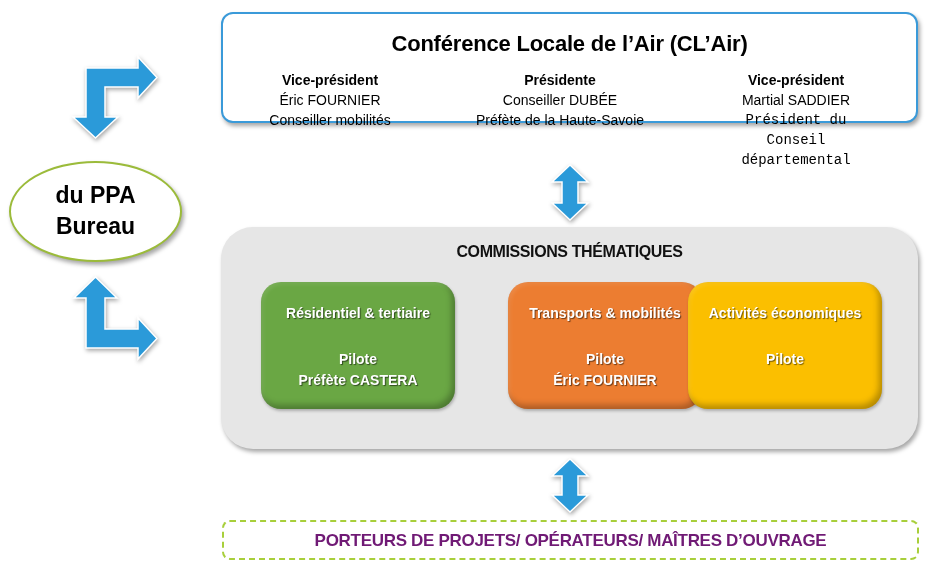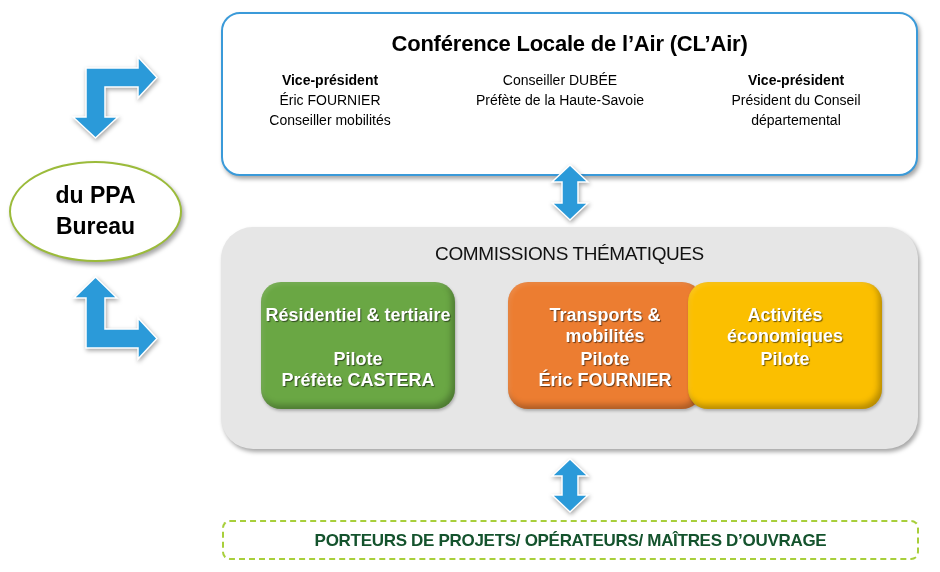--- a/index.html
+++ b/index.html
@@ -13,8 +13,8 @@
 
   
   #conf-box {
-    left: 221px; top: 12px; width: 697px; height: 164px;
-    border: 2px solid #3a9ad9; border-radius: 19px; box-sizing: border-box;
+    left: 221px; top: 12px; width: 697px; height: 111px;
+    border: 2px solid #3a9ad9; border-radius: 12px; box-sizing: border-box;
     background: #fff;
     box-shadow: 2px 3px 4px rgba(0,0,0,0.35);
   }

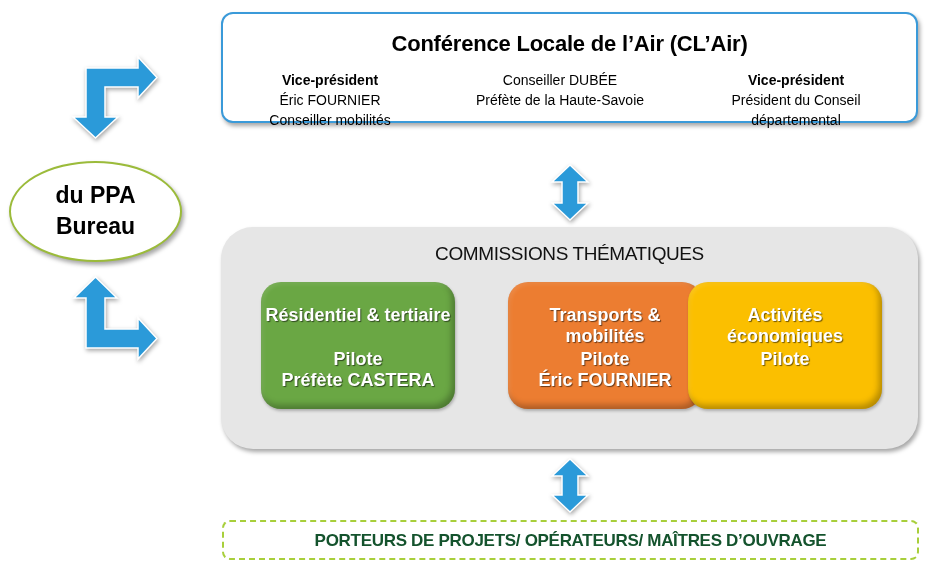--- a/index.html
+++ b/index.html
@@ -88,6 +88,7 @@
     <div>Conseiller mobilités</div>
   </div>
   <div id="member-1" class="abs member">
+    <div class="role">Présidente</div>
     <div>Conseiller DUBÉE</div>
     <div>Préfète de la Haute-Savoie</div>
   </div>

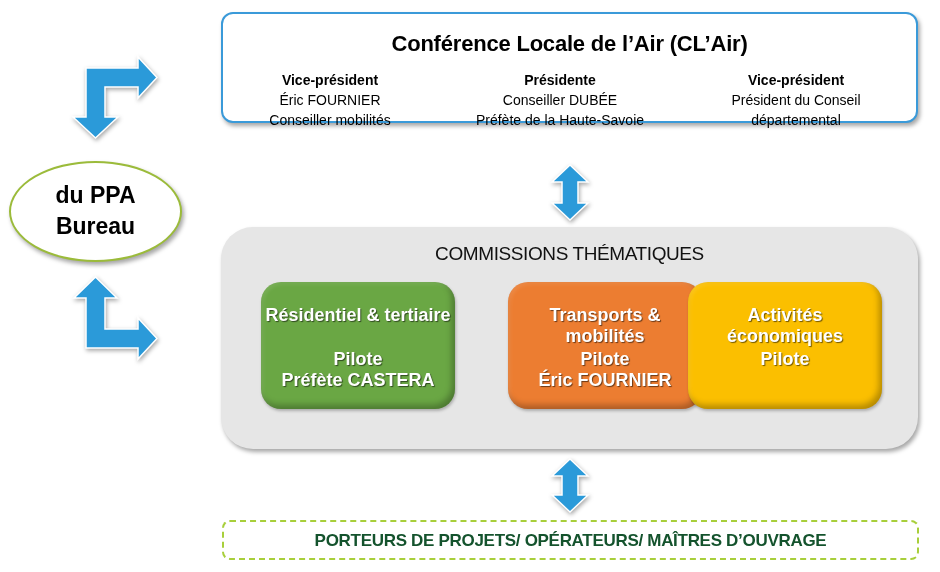--- a/index.html
+++ b/index.html
@@ -94,6 +94,7 @@
   </div>
   <div id="member-2" class="abs member">
     <div class="role">Vice-président</div>
+    <div>Martial SADDIER</div>
     <div style="padding:0 30px;">Président du Conseil départemental</div>
   </div>
 </div>

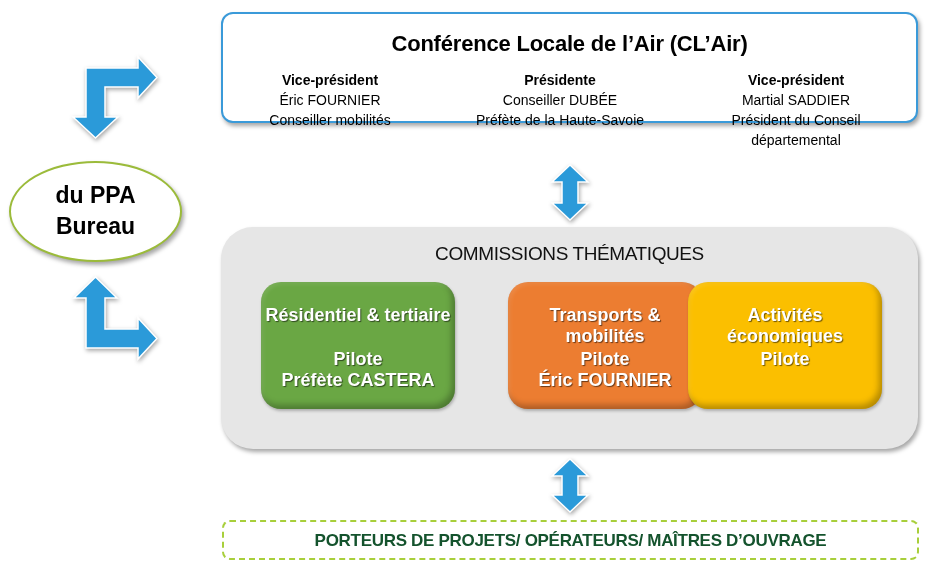--- a/index.html
+++ b/index.html
@@ -95,7 +95,7 @@
   <div id="member-2" class="abs member">
     <div class="role">Vice-président</div>
     <div>Martial SADDIER</div>
-    <div style="padding:0 30px;">Président du Conseil départemental</div>
+    <div style="padding:0 30px;font-family:Liberation Mono, monospace;">Président du Conseil départemental</div>
   </div>
 </div>
 

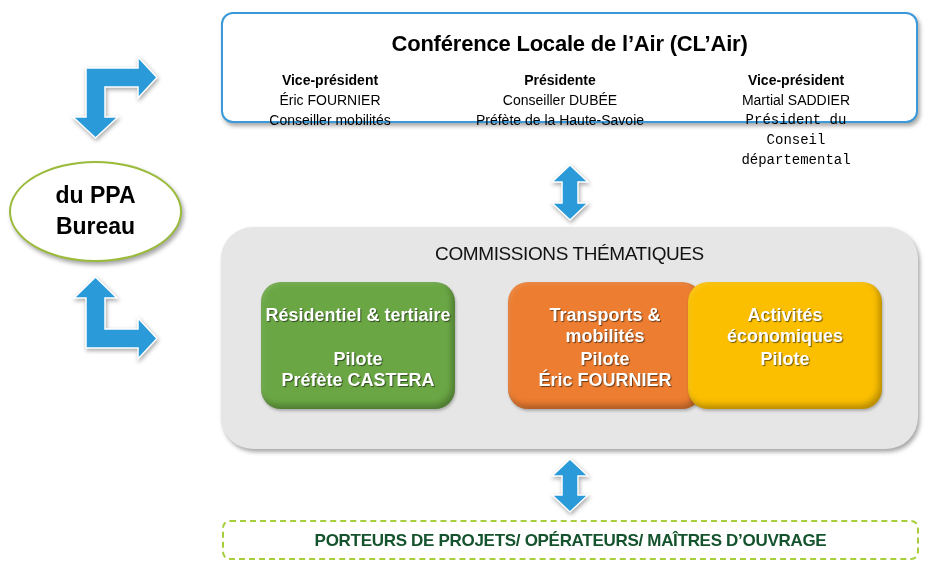--- a/index.html
+++ b/index.html
@@ -38,7 +38,7 @@
   }
   #comm-title {
     left: 0; top: 16px; width: 100%; text-align: center;
-    font-size: 19px; font-weight: normal; letter-spacing: -0.4px; color: #111;
+    font-size: 16px; font-weight: bold; letter-spacing: -0.4px; color: #111;
   }
   .card {
     top: 55px; width: 194px; height: 127px; border-radius: 20px;

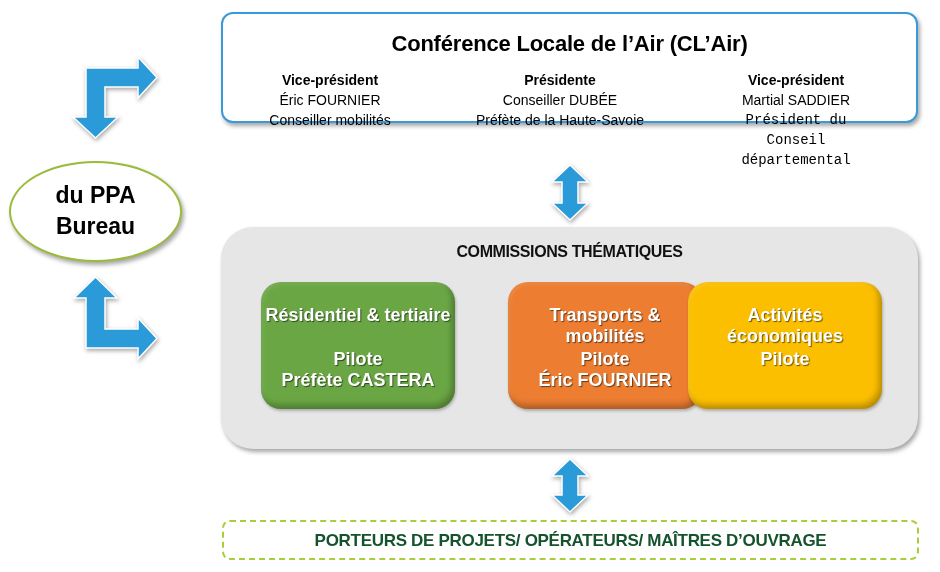--- a/index.html
+++ b/index.html
@@ -42,7 +42,7 @@
   }
   .card {
     top: 55px; width: 194px; height: 127px; border-radius: 20px;
-    color: #fff; text-align: center; font-weight: bold; font-size: 18px;
+    color: #fff; text-align: center; font-weight: bold; font-size: 14px;
     text-shadow: 1px 1px 1px rgba(0,0,0,0.55);
     box-shadow: inset -3px -4px 6px rgba(0,0,0,0.28), inset 2px 2px 4px rgba(255,255,255,0.12), 1px 2px 3px rgba(0,0,0,0.25);
   }

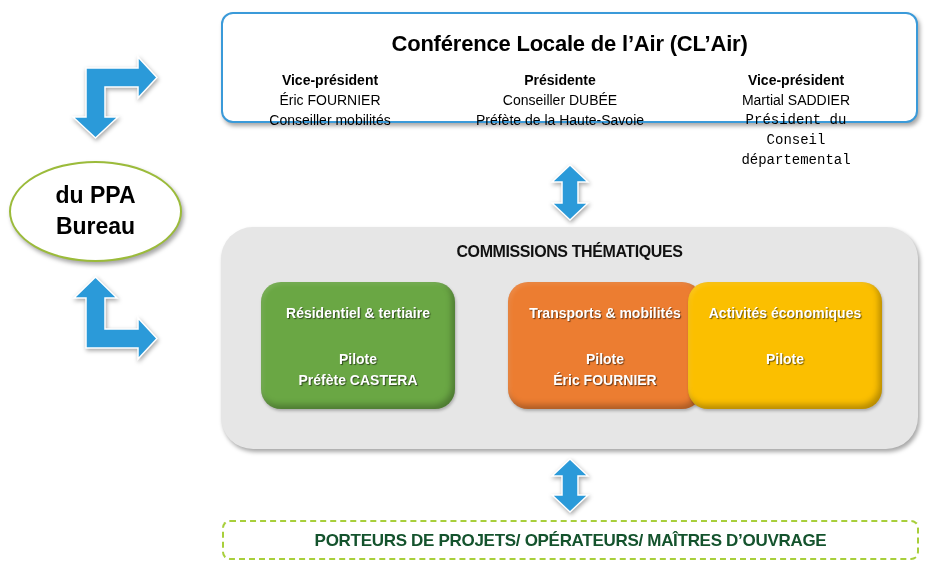--- a/index.html
+++ b/index.html
@@ -131,7 +131,7 @@
 </div>
 
 <div id="porteurs" class="abs">
-  <div id="porteurs-label" class="abs" style="color: #14532d;">PORTEURS DE PROJETS/ OPÉRATEURS/ MAÎTRES D’OUVRAGE</div>
+  <div id="porteurs-label" class="abs" style="color: #701a75;">PORTEURS DE PROJETS/ OPÉRATEURS/ MAÎTRES D’OUVRAGE</div>
 </div>
 
 <svg class="arrow" style="left:0;top:0;" width="940" height="572">

